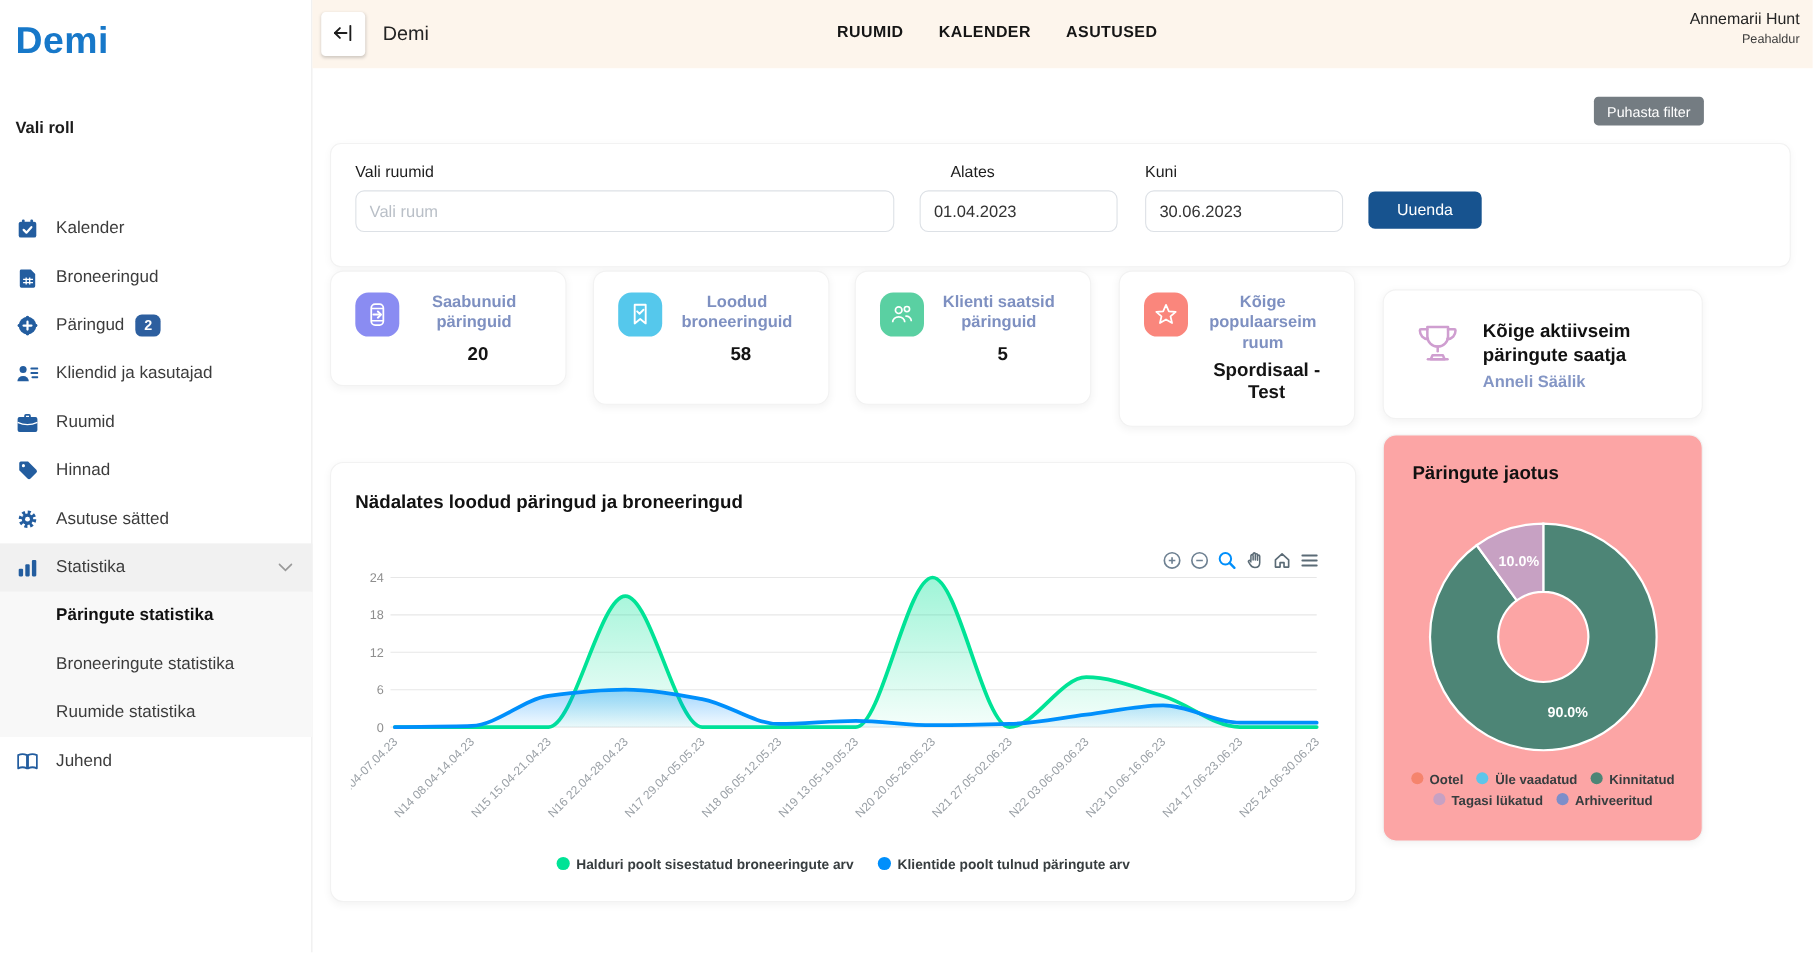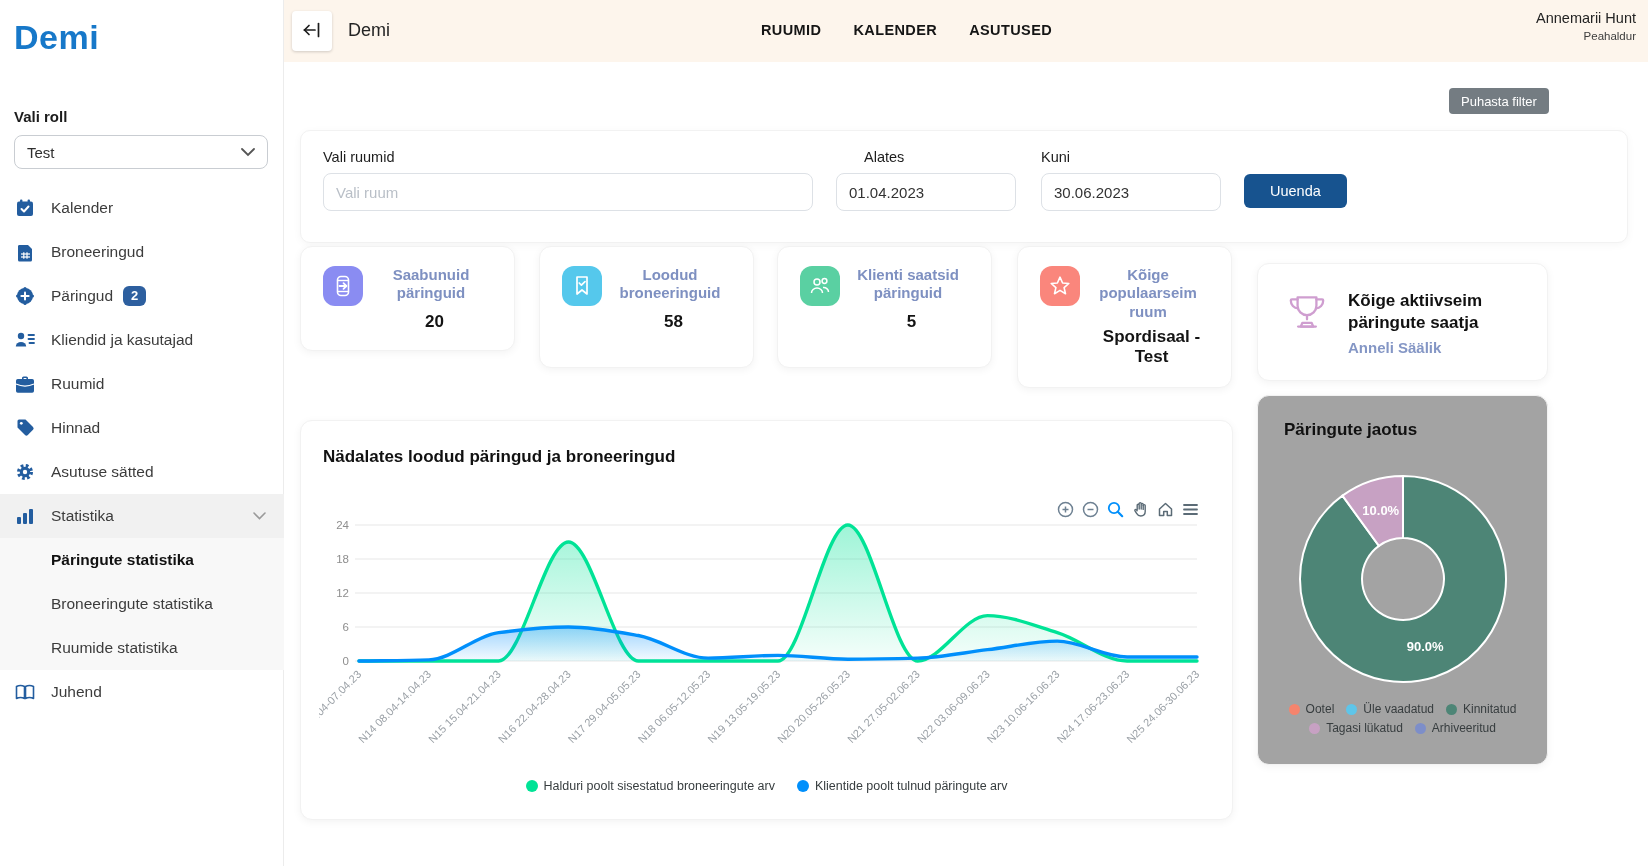--- a/index.html
+++ b/index.html
@@ -82,14 +82,6 @@
   <aside class="sidebar">
     <div class="logo">Demi</div>
     <div class="role-label">Vali roll</div>
-    <div class="role-select">
-      <span>Test</span>
-      <span class="chev">
-        <svg width="14" height="9" viewBox="0 0 14 9">
-            <polyline points="1,1 7,7 13,1" fill="none" stroke="#555" stroke-width="1.8" stroke-linecap="round"></polyline>
-          </svg>
-      </span>
-    </div>
 
     <nav class="menu">
       <div class="side-item">

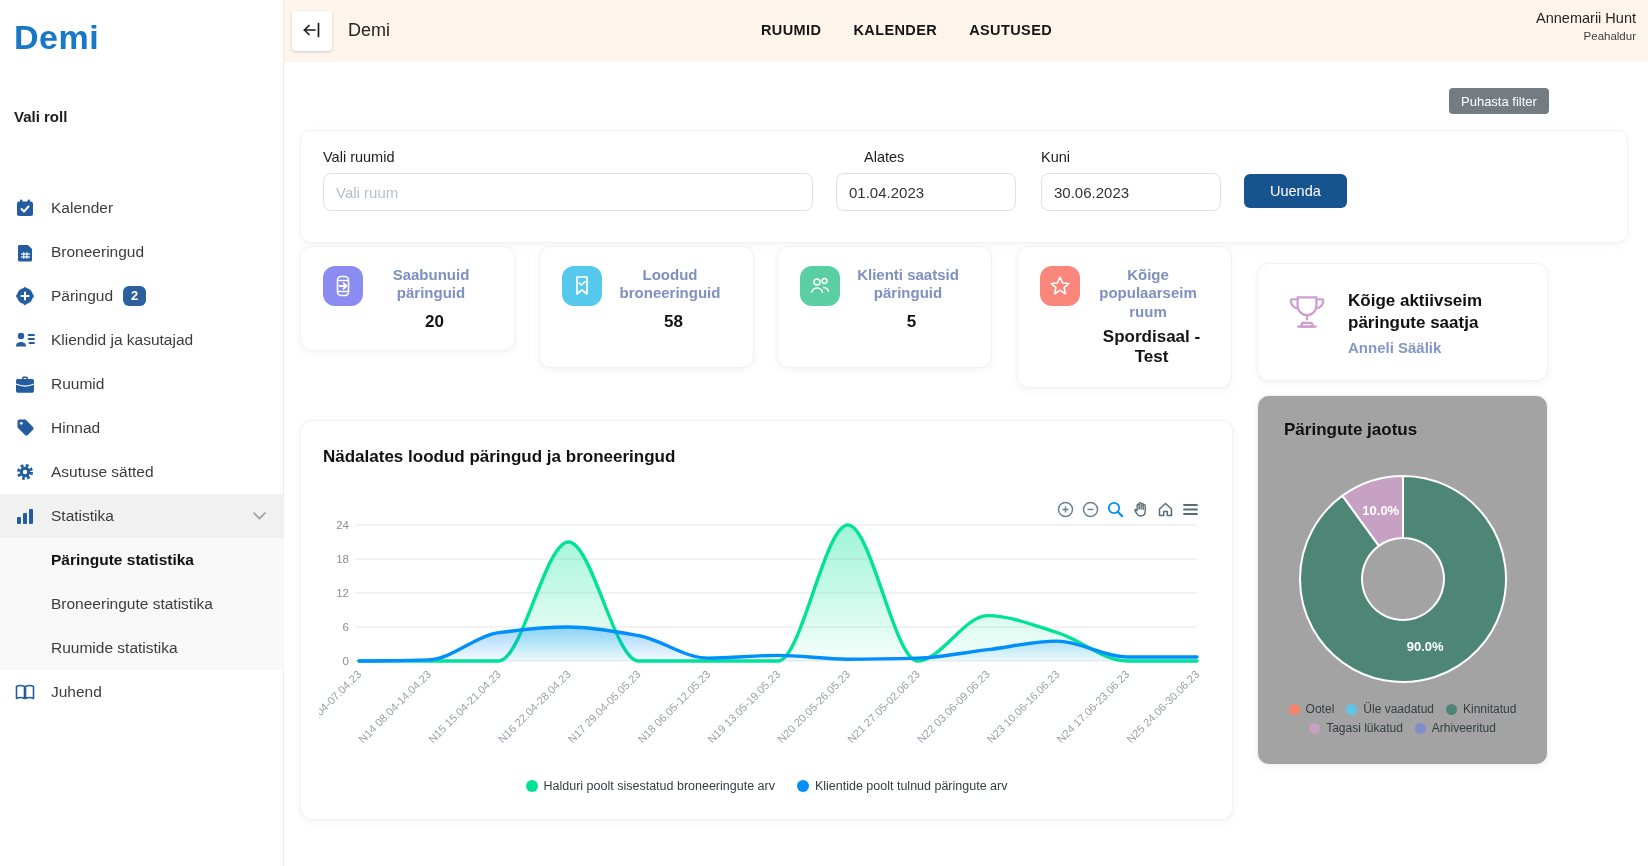--- a/index.html
+++ b/index.html
@@ -66,7 +66,7 @@
   .leg-dot { width:12px; height:12px; border-radius:50%; }
 
   
-  .donut-card { position:absolute; left:1257px; top:395px; width:291px; height:370px; background:#a3a3a3; border:1px solid #f2f2f2; border-radius:12px; box-shadow:0 2px 8px rgba(0,0,0,.05); }
+  .donut-card { position:absolute; left:1257px; top:395px; width:291px; height:370px; background:#fca5a5; border:1px solid #f2f2f2; border-radius:12px; box-shadow:0 2px 8px rgba(0,0,0,.05); }
   .donut-title { position:absolute; left:26px; top:24px; font-size:17px; font-weight:bold; color:#111; }
   .donut-svg { position:absolute; left:35px; top:73px; width:220px; height:220px; }
   .donut-label { fill:#fff; font-size:13px; font-weight:bold; }

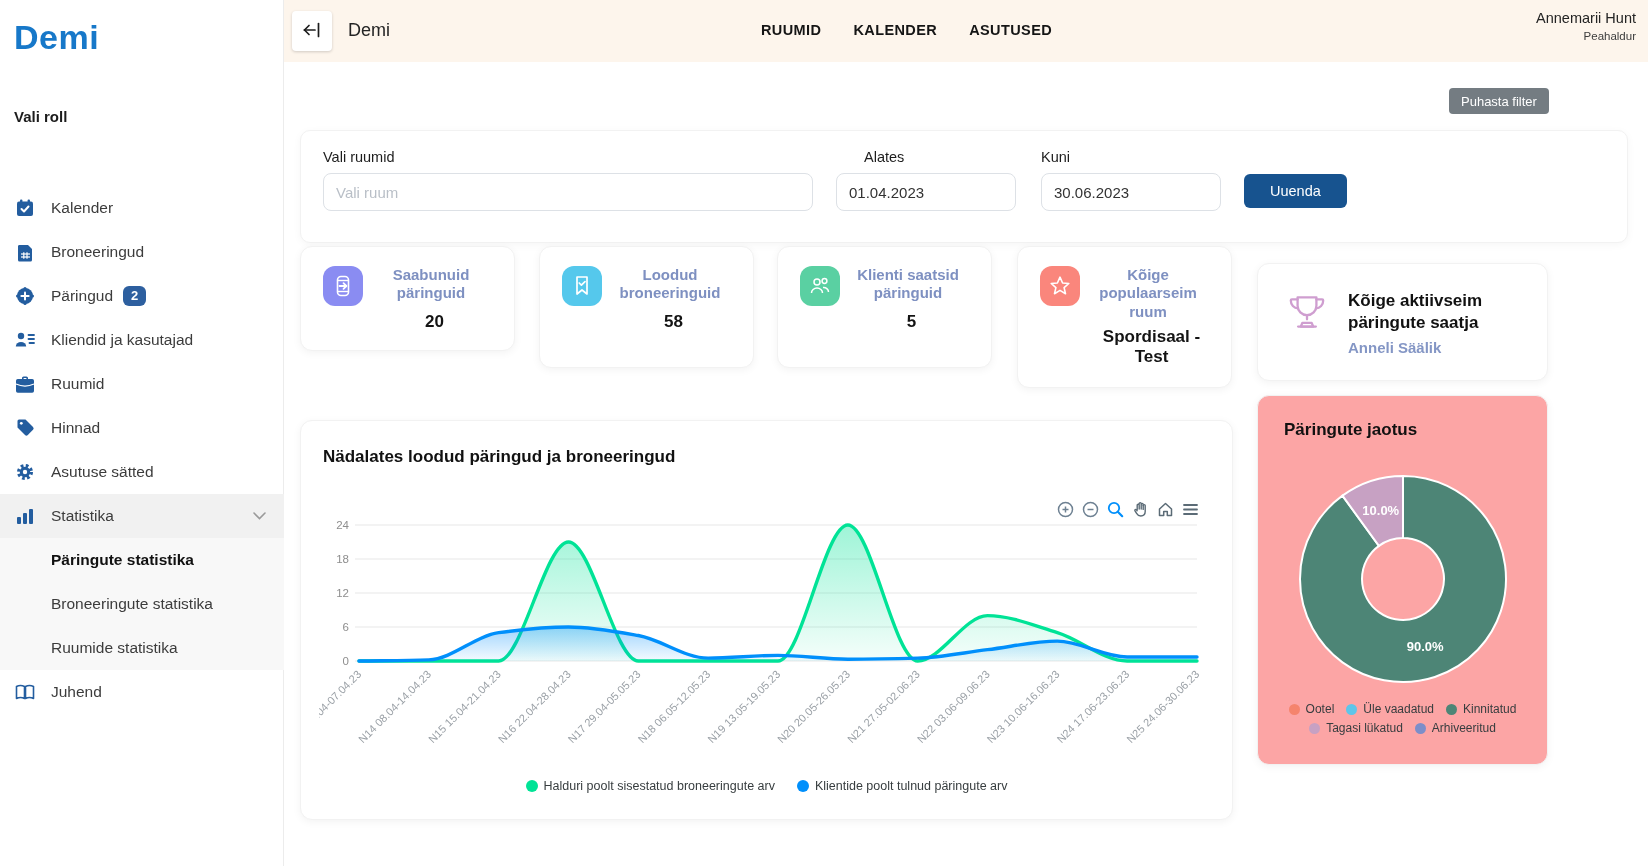--- a/index.html
+++ b/index.html
@@ -62,7 +62,7 @@
   .ytick { fill:#8e8e8e; font-size:11.5px; }
   .xtick { fill:#9aa0a6; font-size:11px; }
   .line-legend { position:absolute; left:0; right:0; top:358px; display:flex; justify-content:center; gap:22px; }
-  .leg-item { display:flex; align-items:center; gap:6px; font-size:12.5px; color:#373d3f; cursor:pointer; }
+  .leg-item { display:flex; align-items:flex-start; gap:6px; font-size:12.5px; color:#373d3f; cursor:pointer;font-weight:bold; }
   .leg-dot { width:12px; height:12px; border-radius:50%; }
 
   

